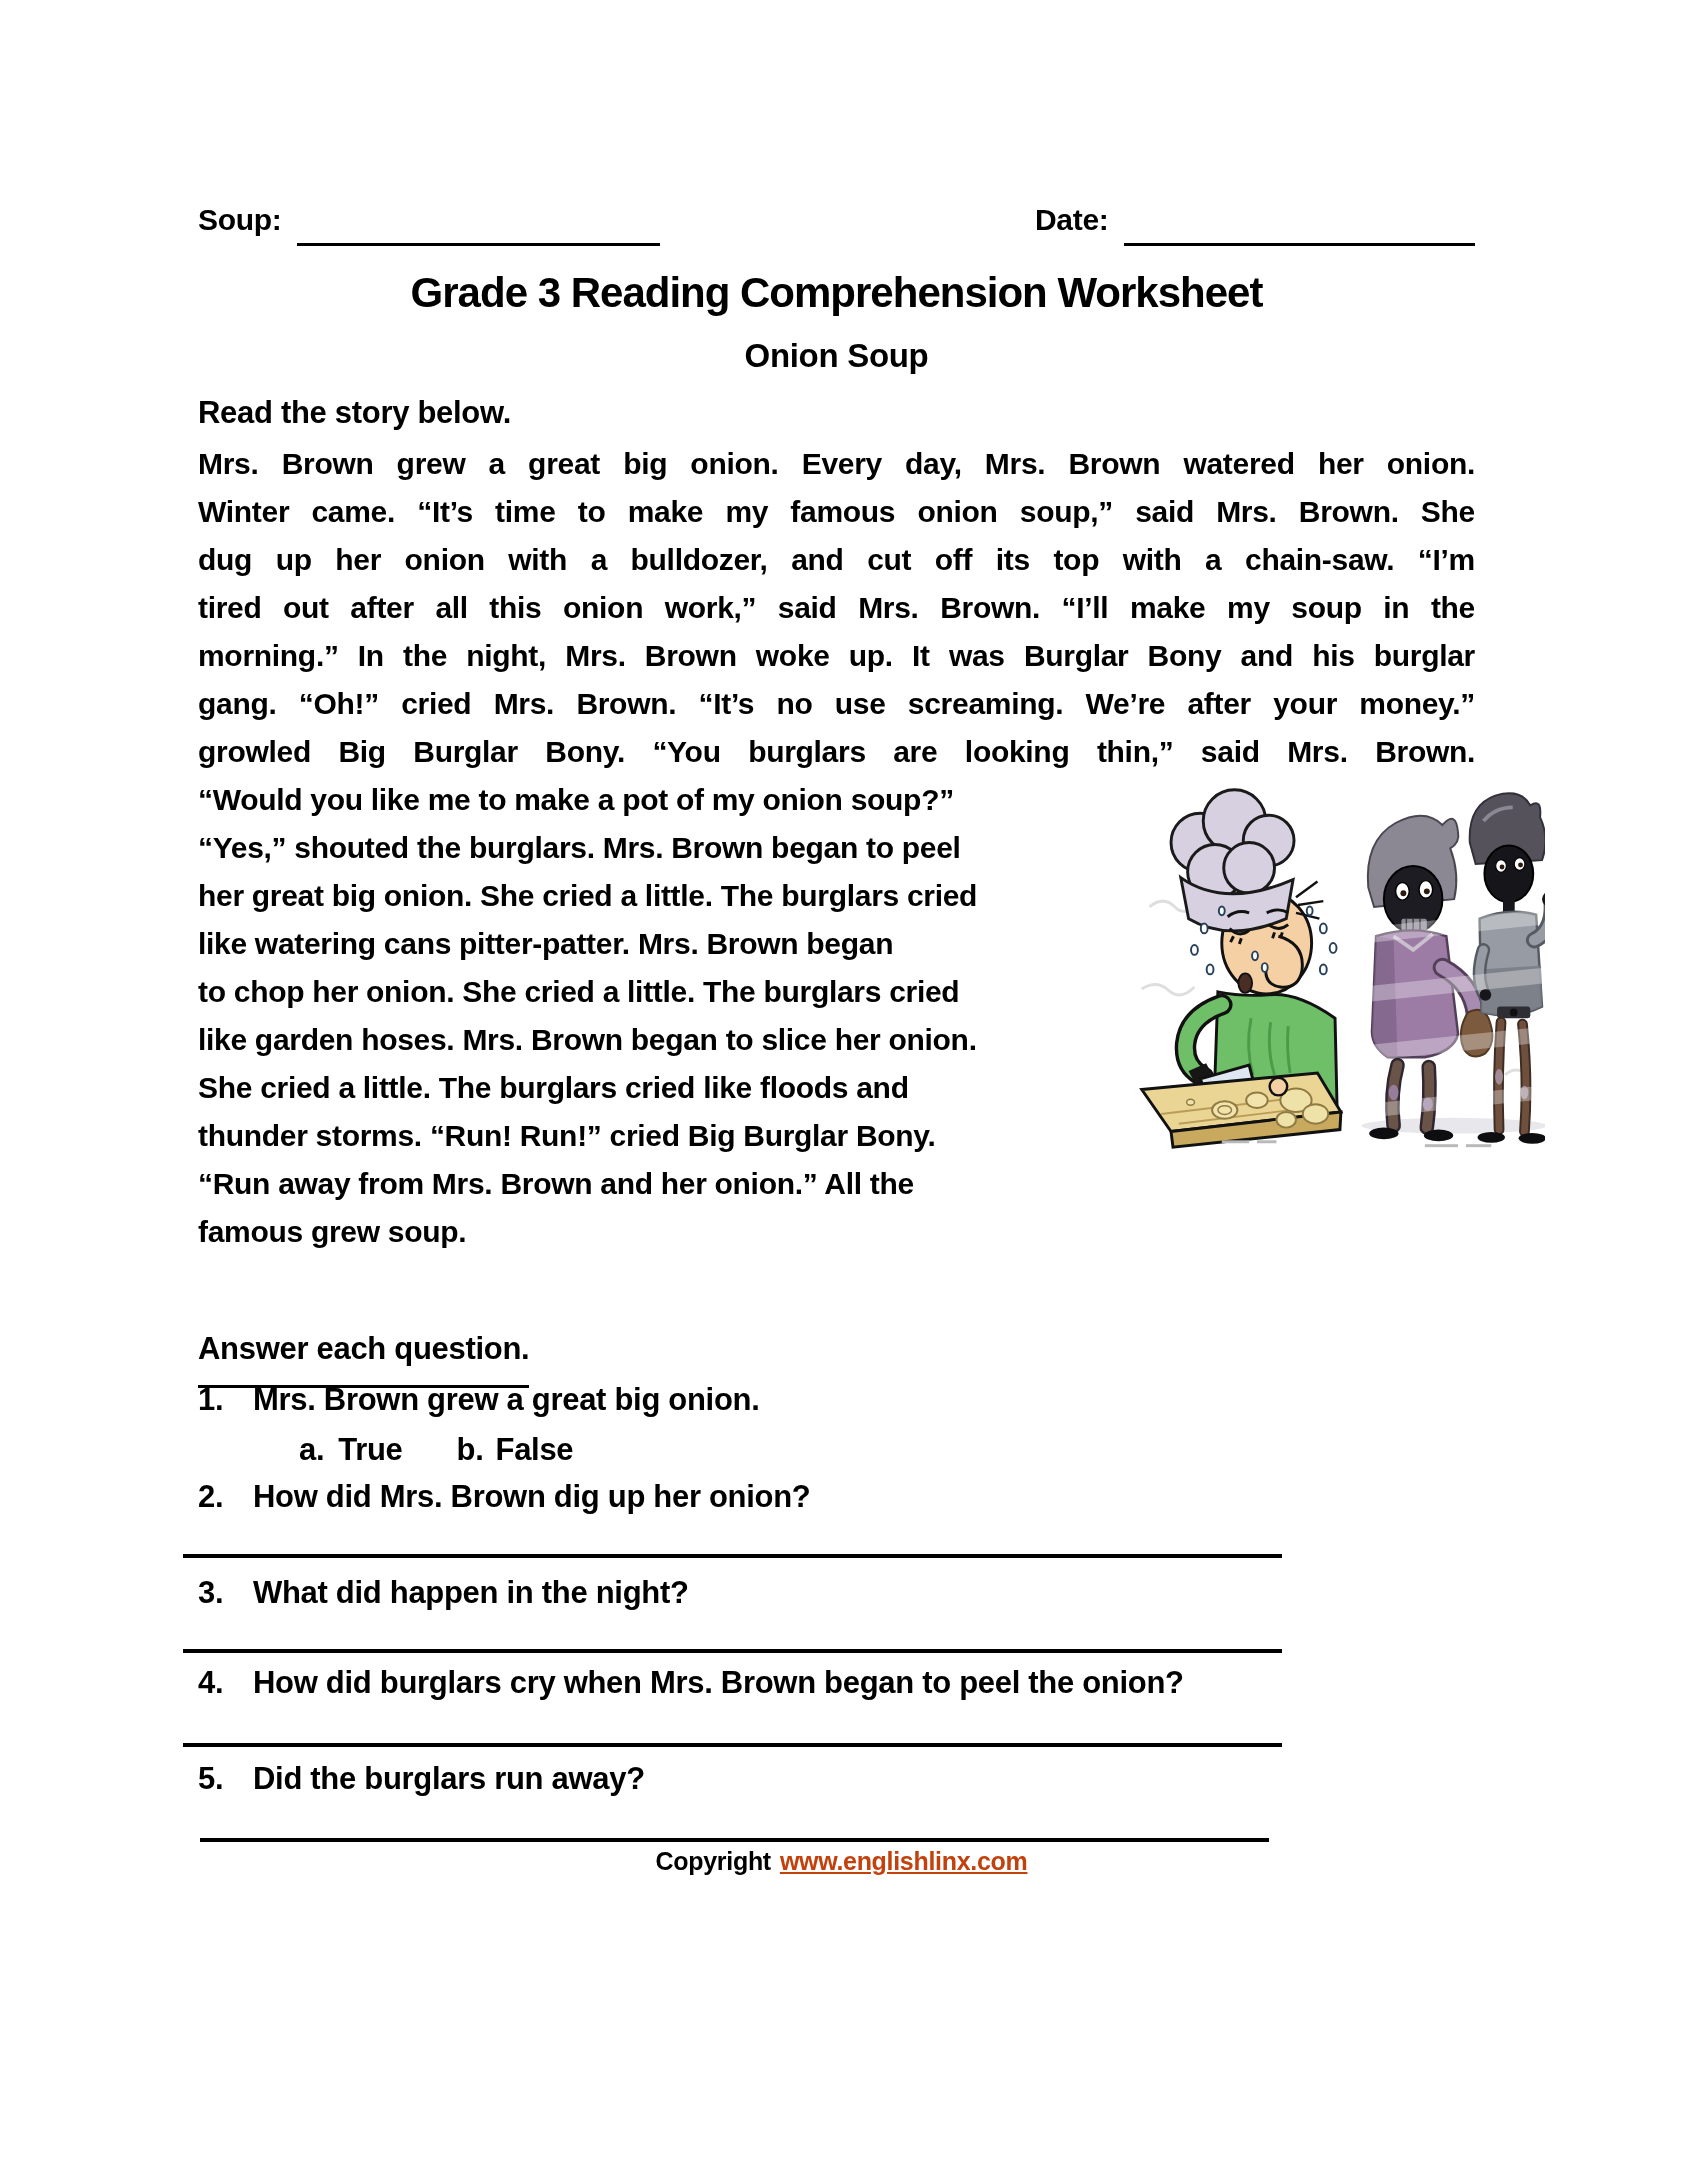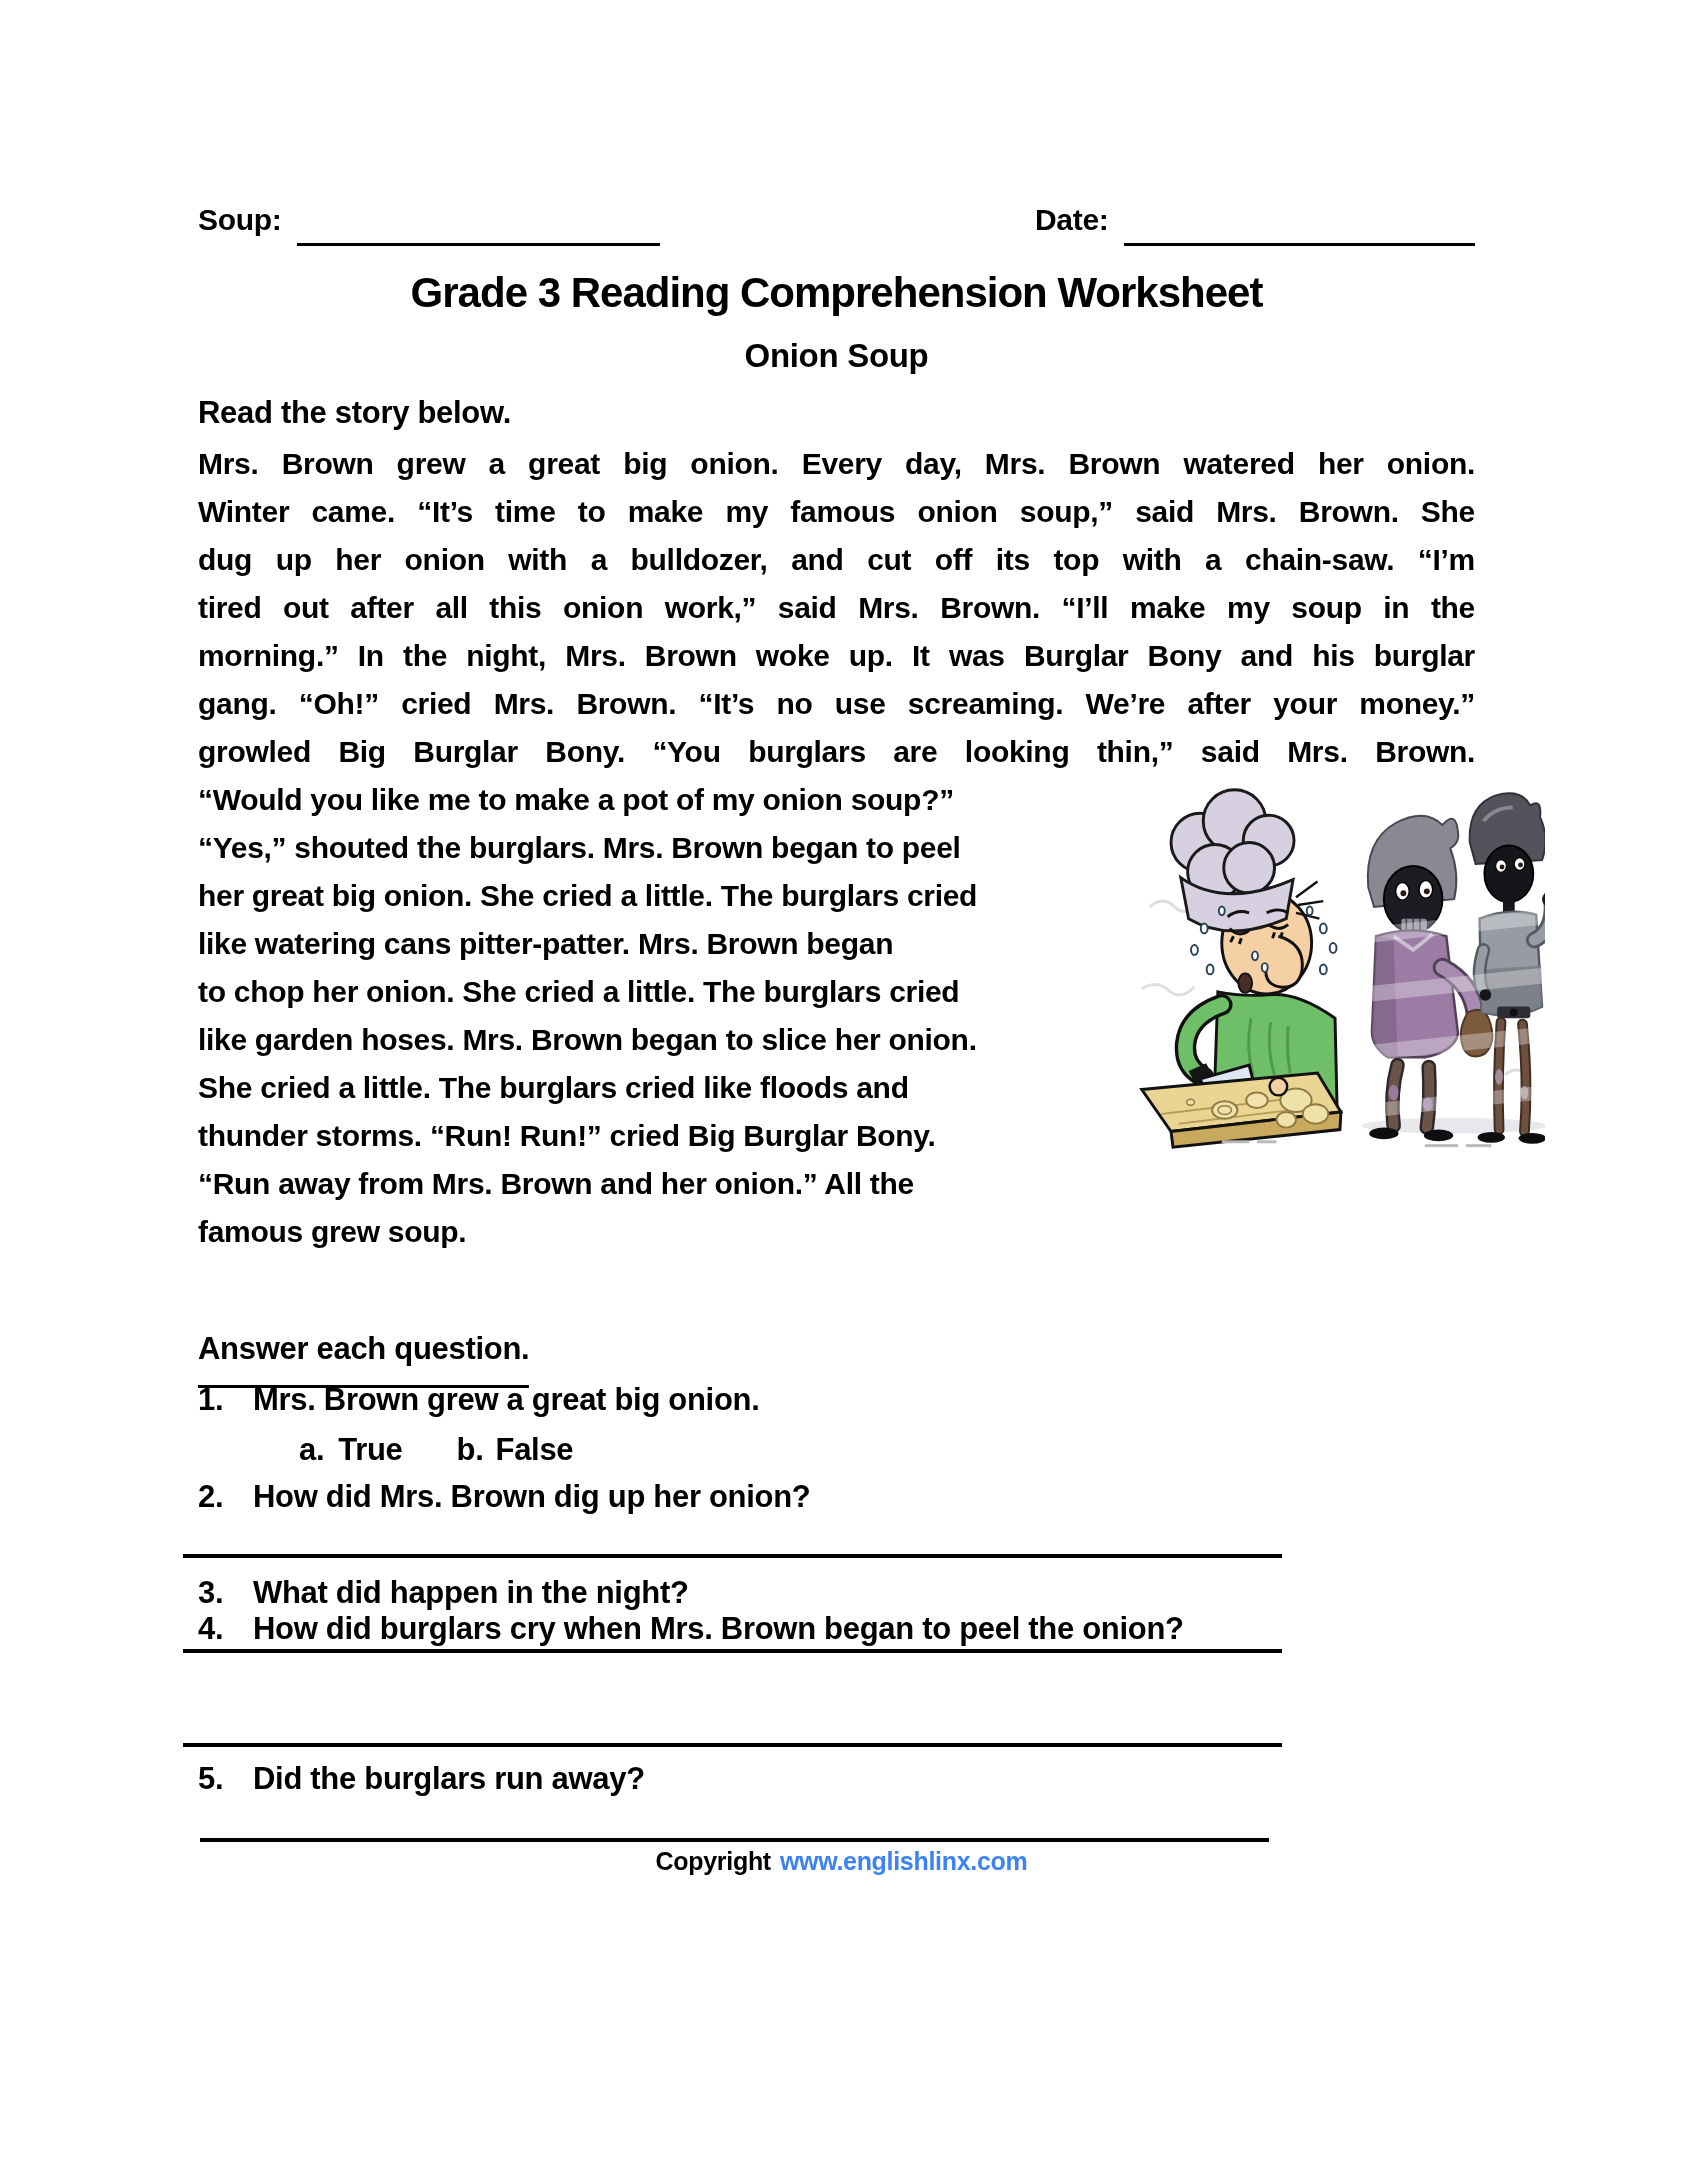--- a/index.html
+++ b/index.html
@@ -261,7 +261,7 @@
   </div>
   <div class="ansline" style="top:1649px"></div>
 
-  <div class="q-row" style="top:1607px">
+  <div class="q-row" style="top:1661px">
     <span class="q-num">4.</span><span>How did burglars cry when Mrs. Brown began to peel the onion?</span>
   </div>
   <div class="ansline" style="top:1743px"></div>

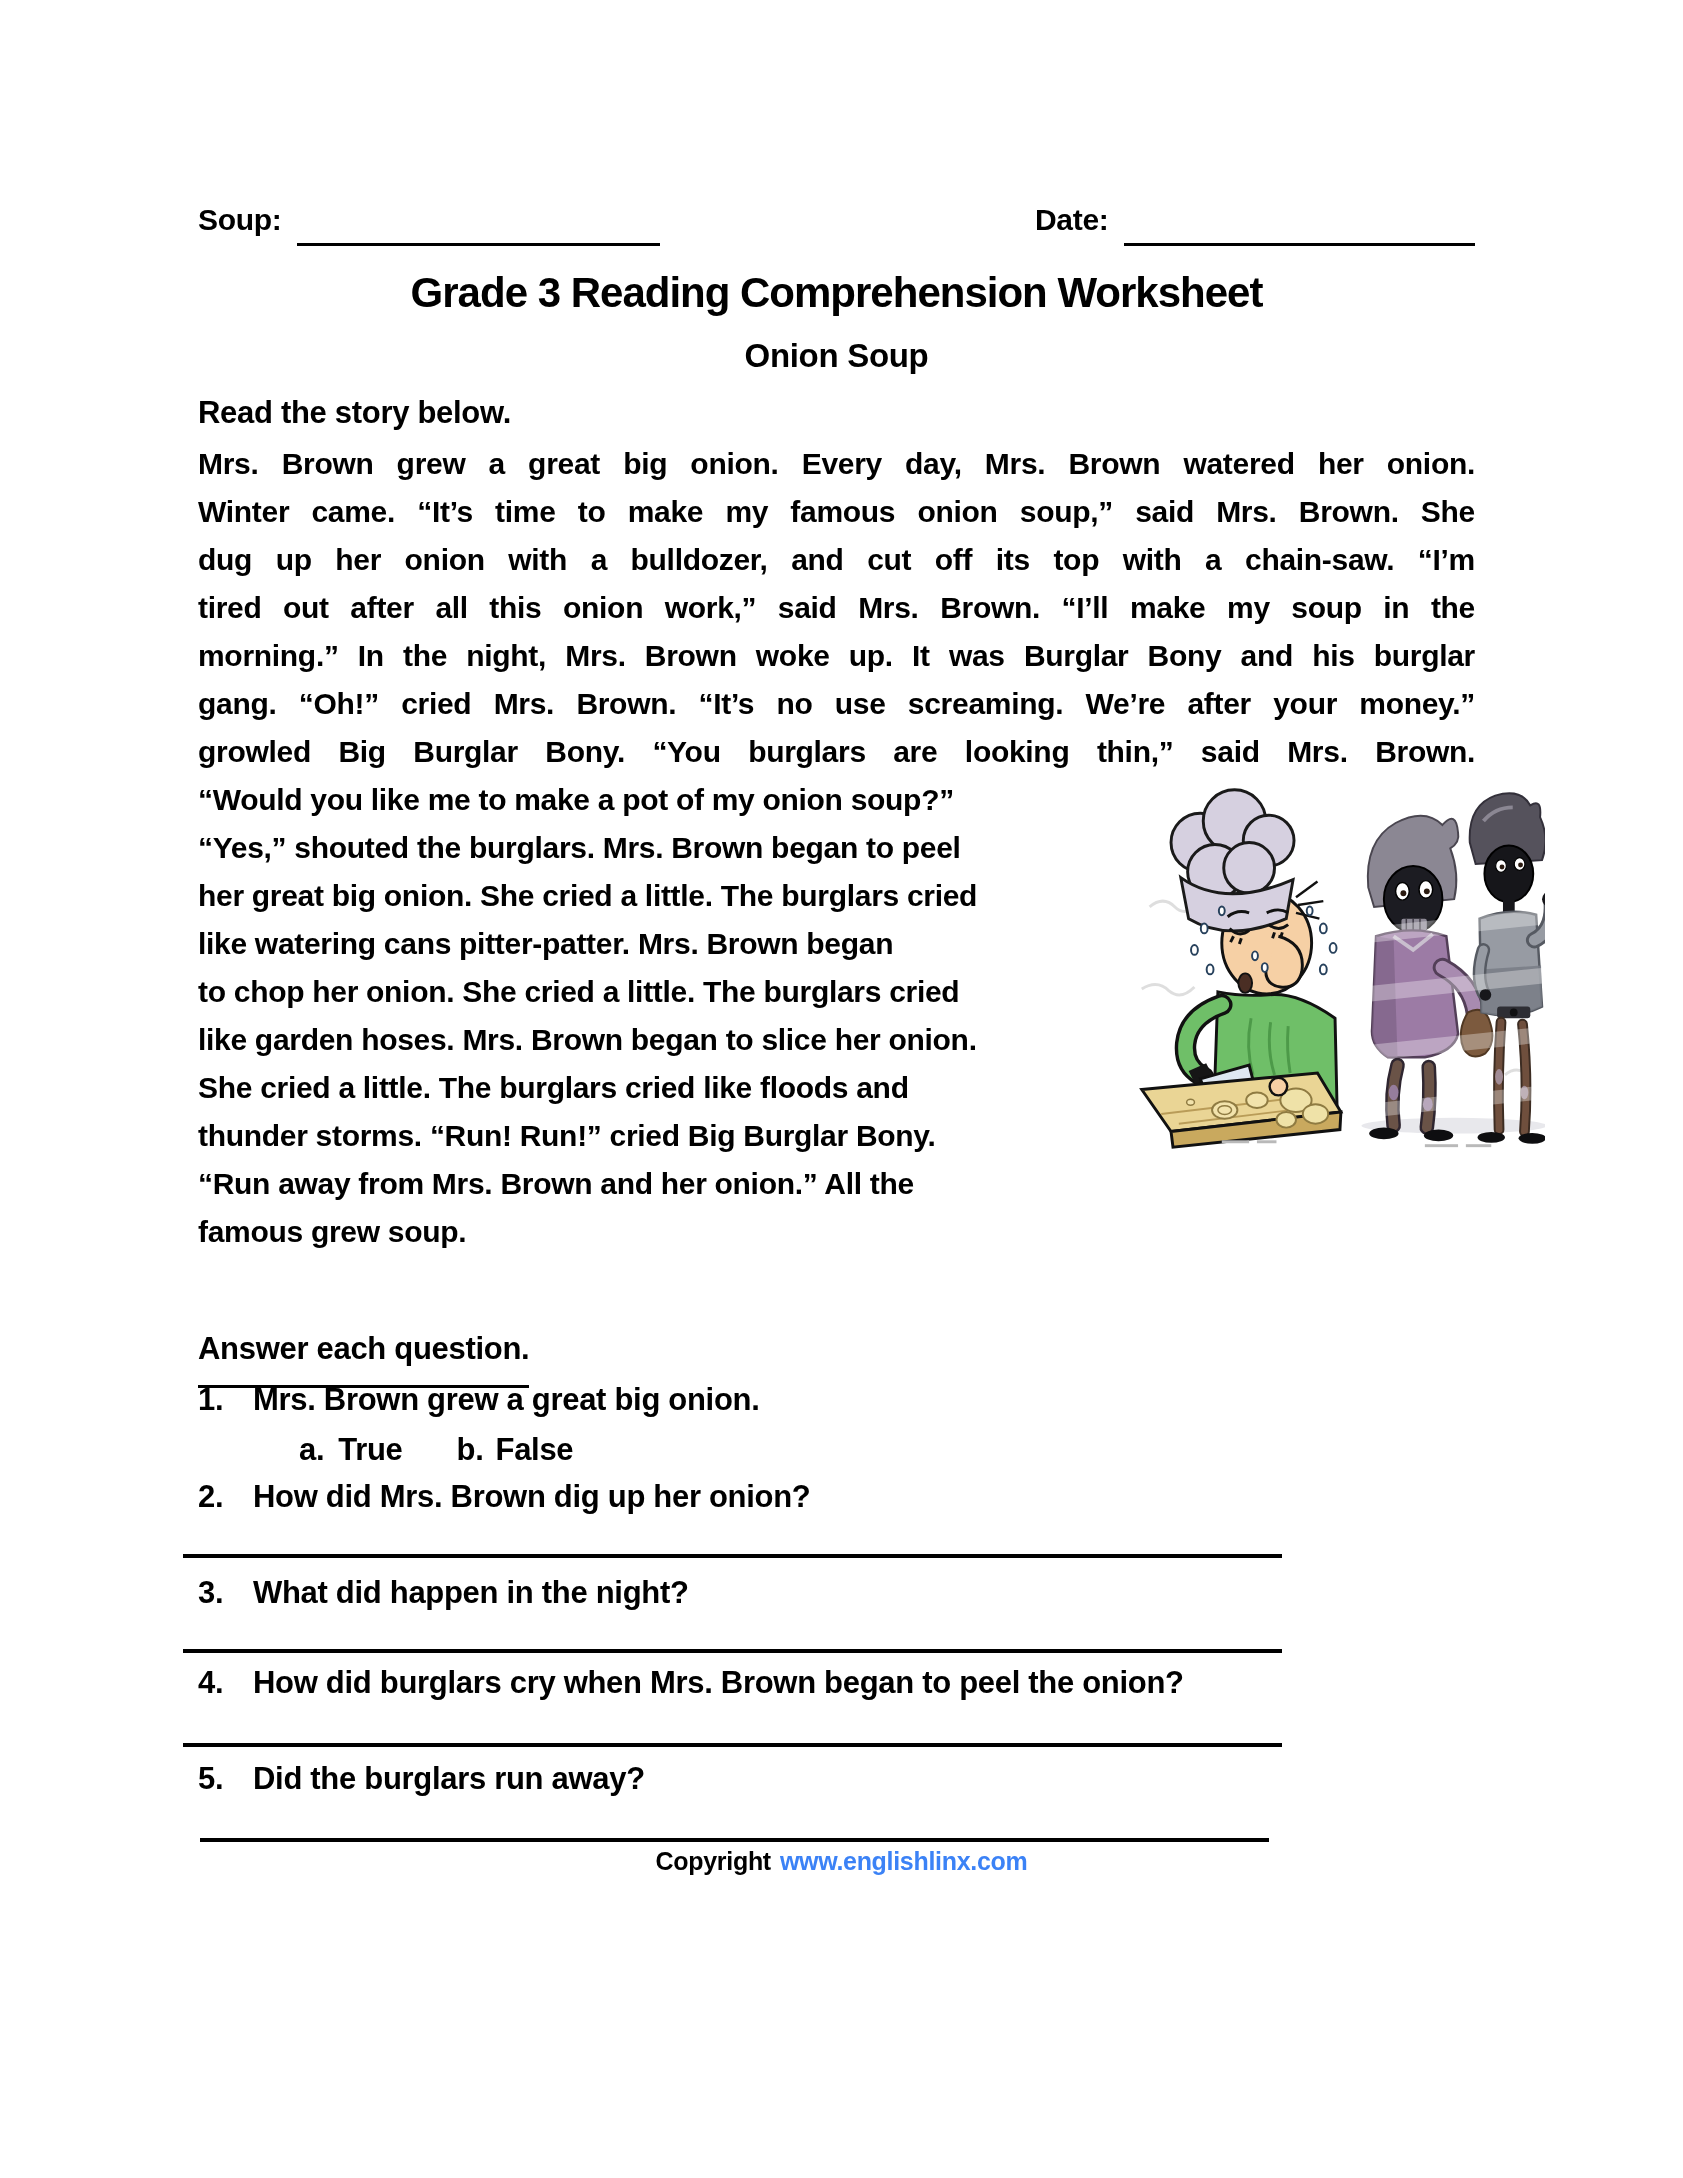--- a/index.html
+++ b/index.html
@@ -34,7 +34,7 @@
   .ansline{position:absolute;left:183px;width:1099px;border-top:4px solid #000;height:0;}
   .ansline.last{left:200px;width:1069px;}
   .copyright{top:1847px;left:0;width:1683px;text-align:center;font-size:25px;}
-  .copylink{color:#3b82f6;margin-left:9px;cursor:pointer;}
+  .copylink{color:#c2410c;text-decoration:underline;margin-left:9px;cursor:pointer;}
 </style>
 </head>
 <body>

